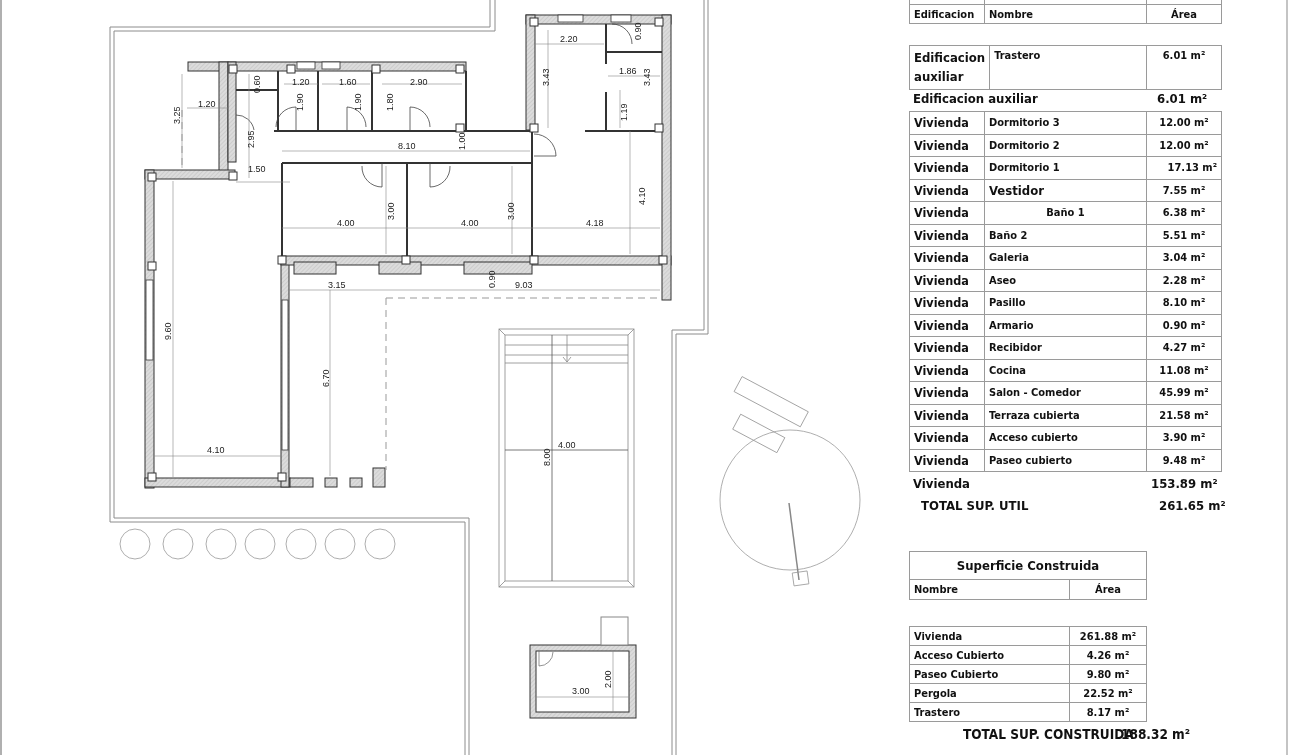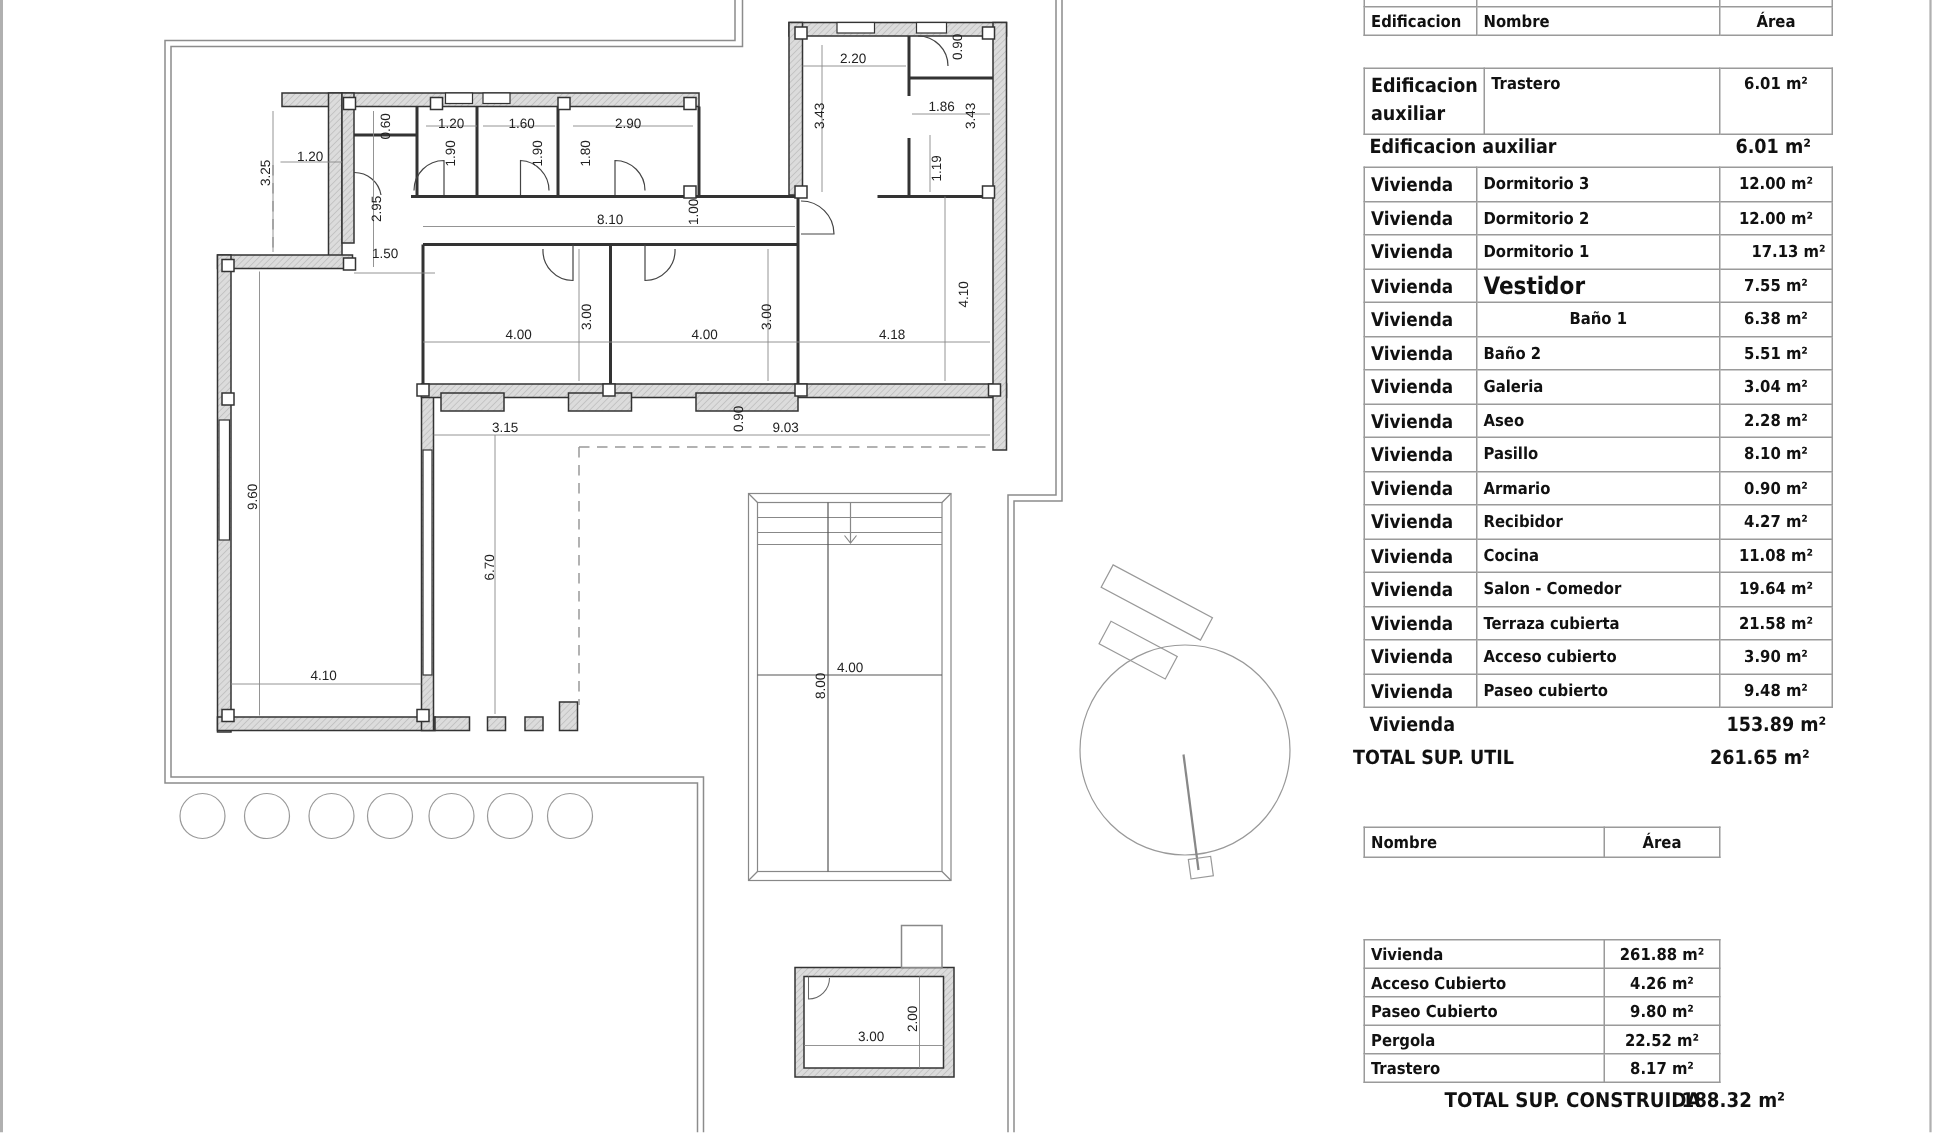--- a/index.html
+++ b/index.html
@@ -310,7 +310,7 @@
       </tr>
       <tr>
         <td class="grp c1" style="height: 21.5px; font-size: 12.5px; width: 66px;">Vivienda</td>
-        <td style="height: 21.5px; font-size: 16px;">Vestidor</td>
+        <td style="height: 21.5px; font-size: 13px;">Vestidor</td>
         <td class="area c3" style="height: 21.5px; font-size: 11px; text-align: center; width: 66px;">7.55 m²</td>
       </tr>
       <tr>

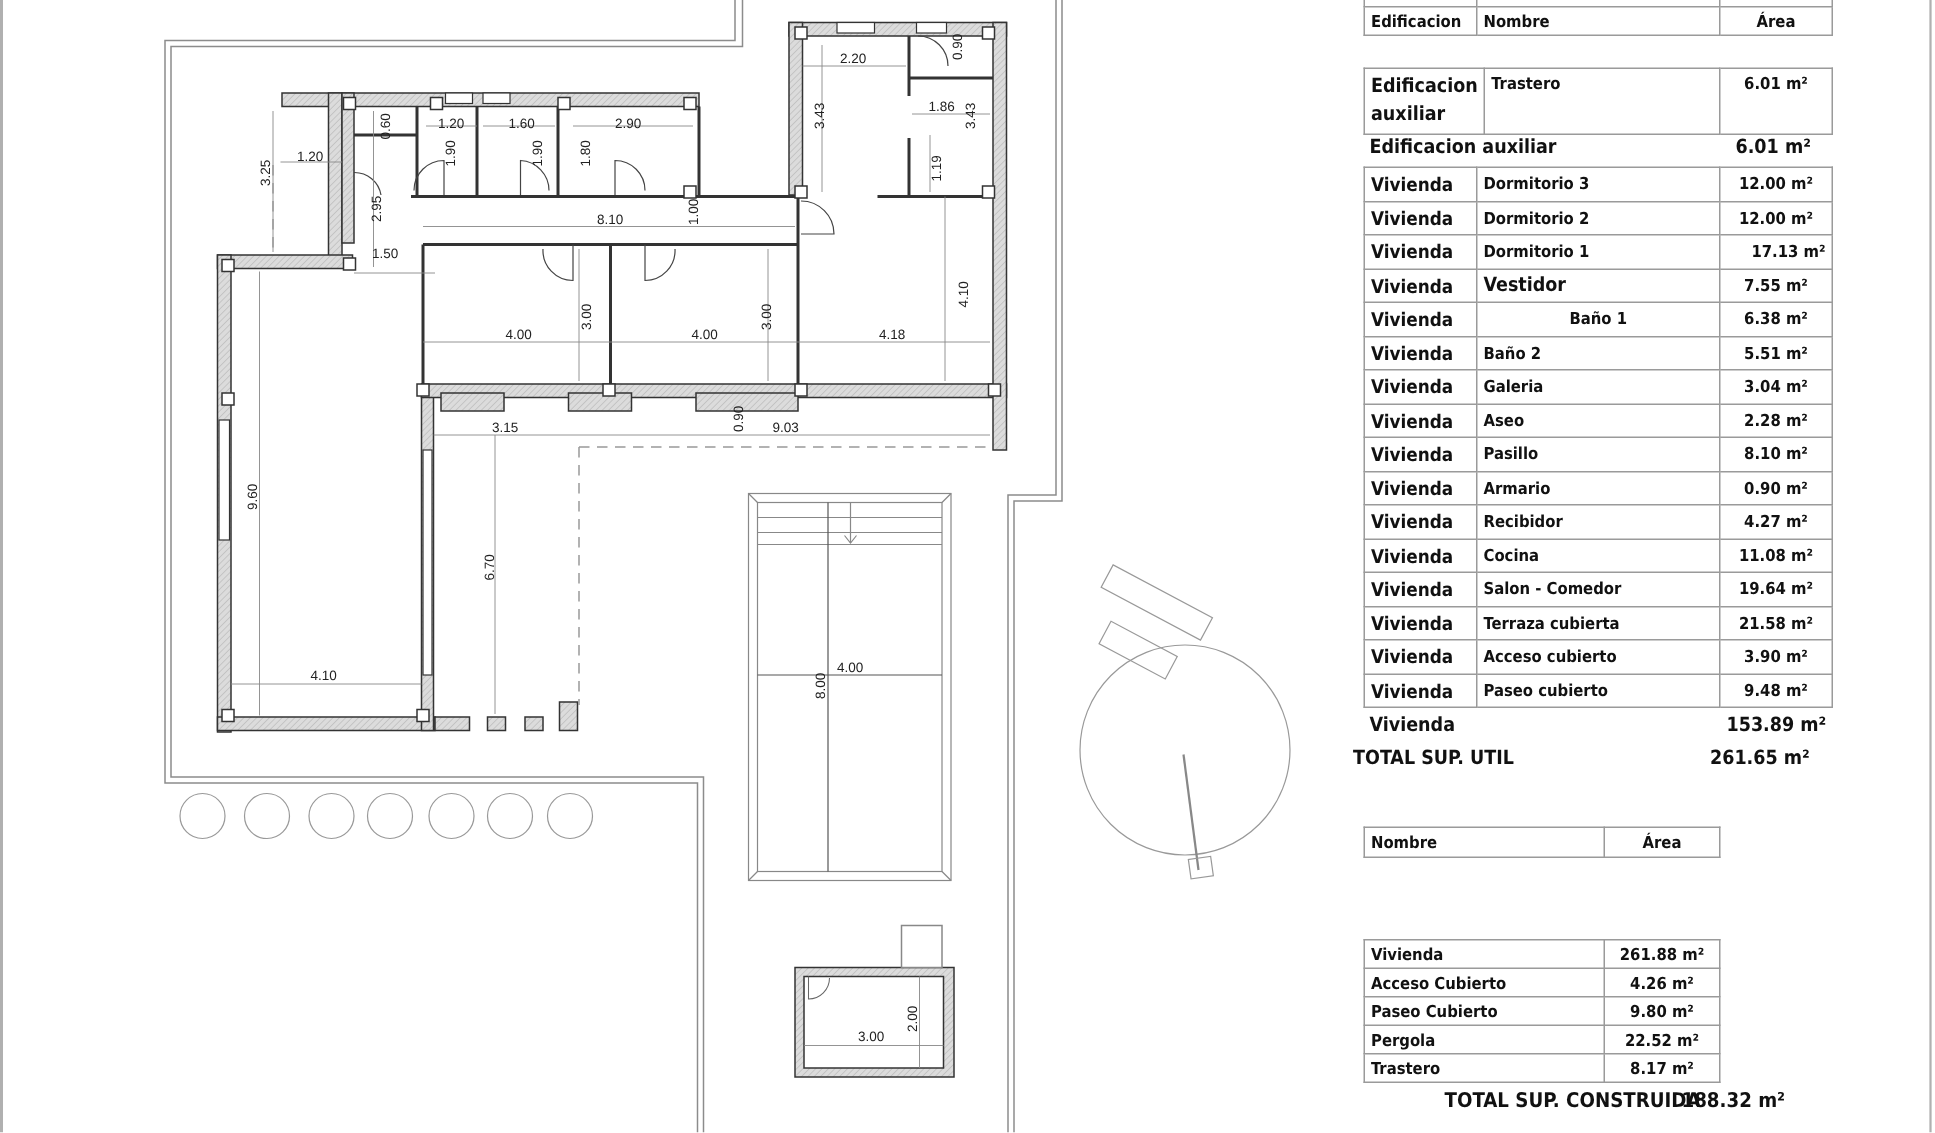--- a/index.html
+++ b/index.html
@@ -356,7 +356,7 @@
       <tr>
         <td class="grp c1" style="height: 21.5px; font-size: 12.5px; width: 66px;">Vivienda</td>
         <td style="height: 21.5px; font-size: 11px;">Salon - Comedor</td>
-        <td class="area c3" style="height: 21.5px; font-size: 11px; text-align: center; width: 66px;">19.64 m²</td>
+        <td class="area c3" style="height: 21.5px; font-size: 11px; text-align: center; width: 66px;">45.99 m²</td>
       </tr>
       <tr>
         <td class="grp c1" style="height: 21.5px; font-size: 12.5px; width: 66px;">Vivienda</td>

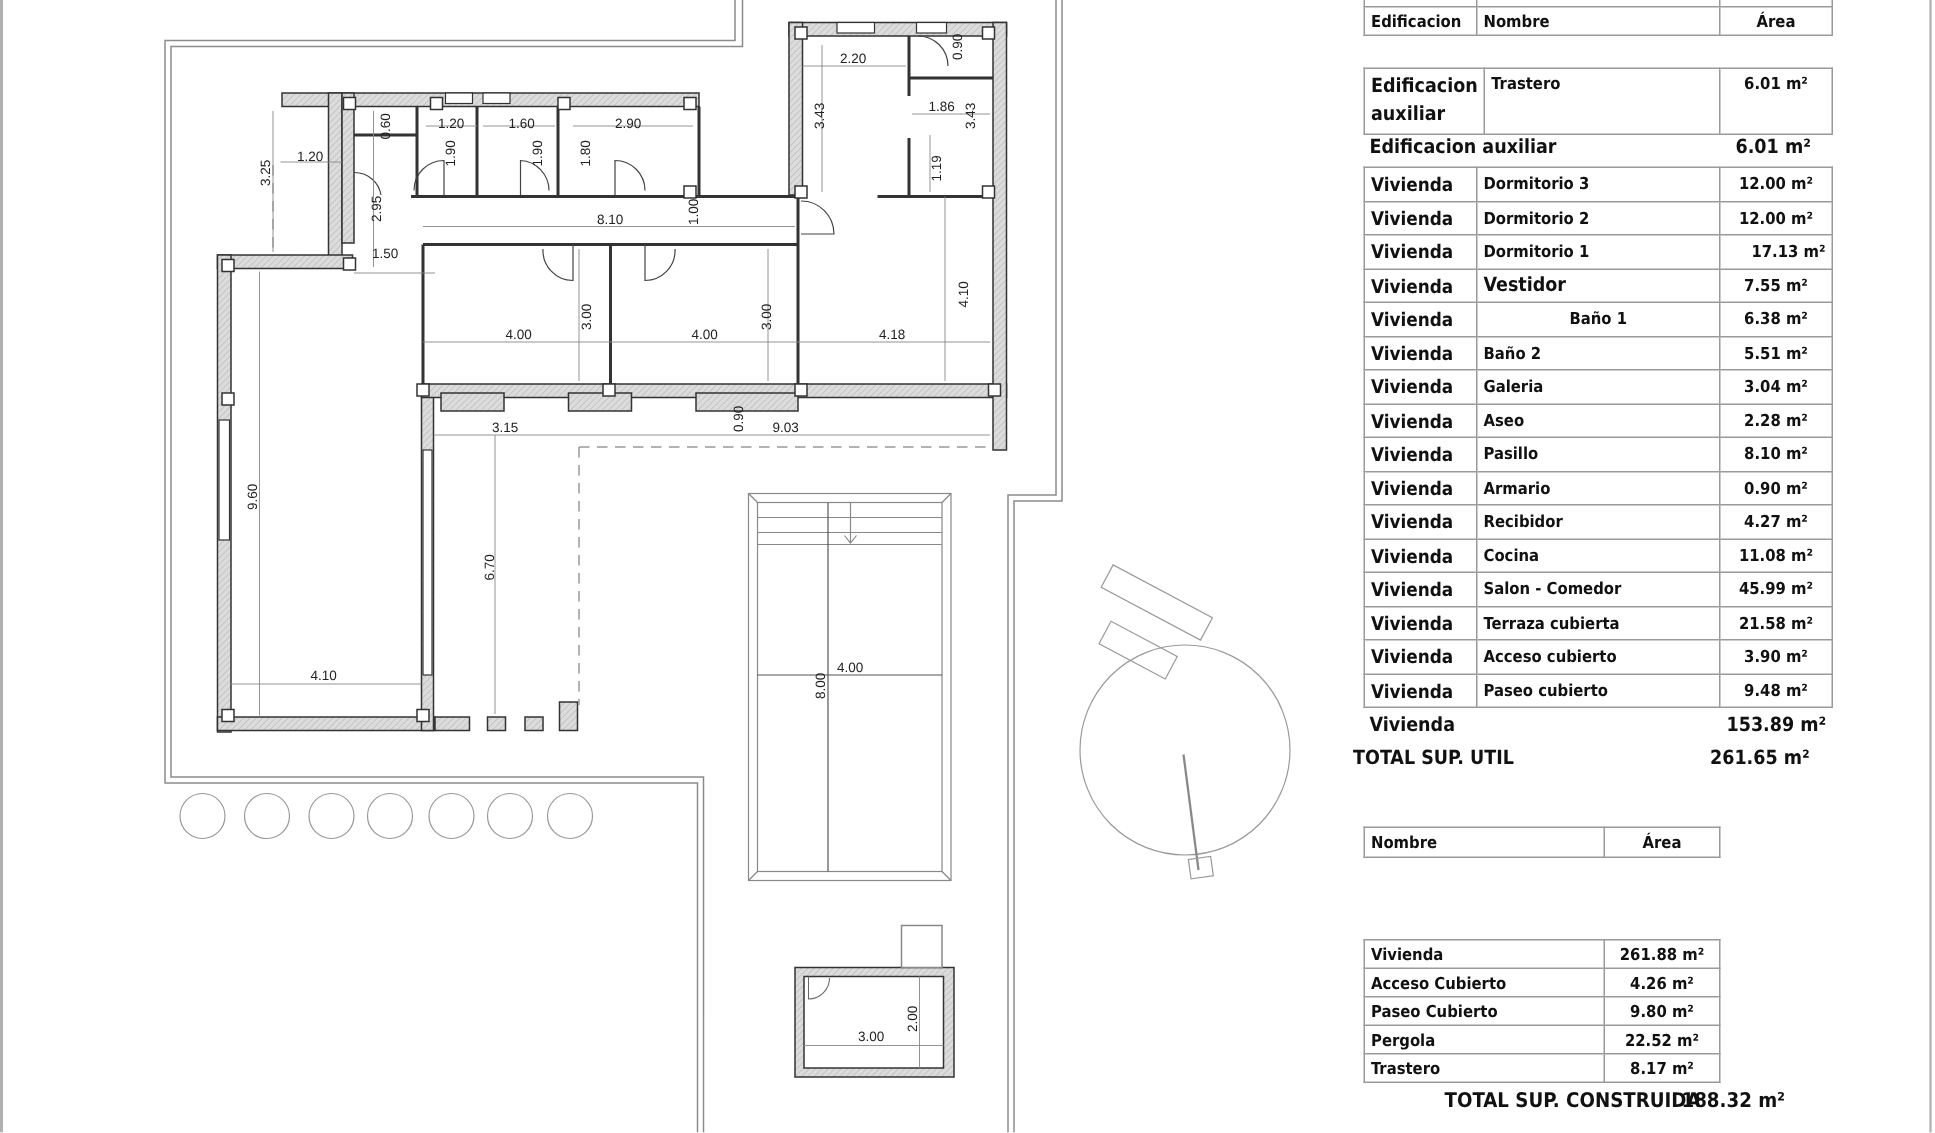--- a/index.html
+++ b/index.html
@@ -380,7 +380,7 @@
   <span>Vivienda</span>
   <span class="v" style="left:238px">153.89 m²</span>
 </div>
-<div class="sumline tbl-font" style="left:902px;top:498px;width:310px">
+<div class="sumline tbl-font" style="left:921px;top:498px;width:310px">
   <span>TOTAL SUP. UTIL</span>
   <span class="v" style="left:238px">261.65 m²</span>
 </div>

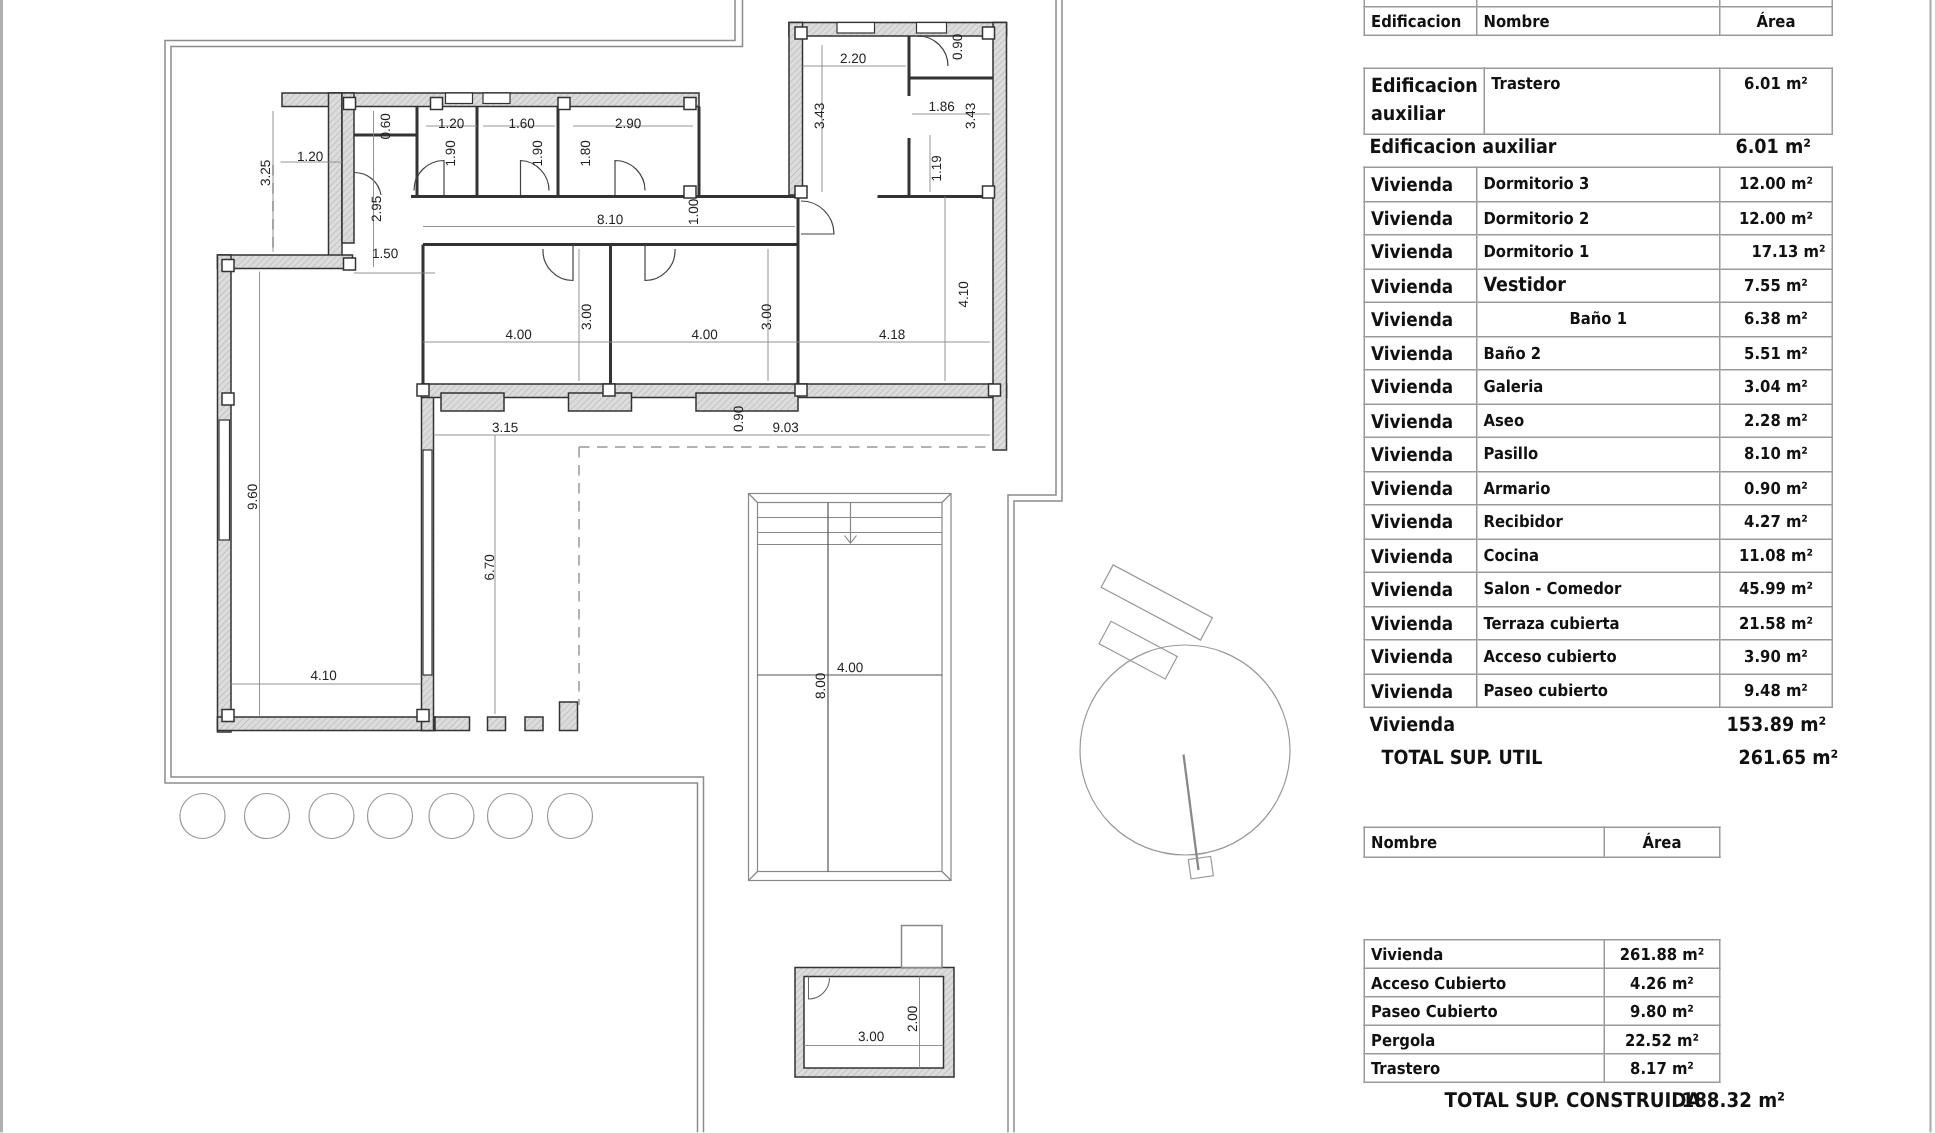--- a/index.html
+++ b/index.html
@@ -387,6 +387,9 @@
 
 <table id="cons-title" class="tbl tbl-font">
   <tbody>
+      <tr>
+        <td colspan="2">Superficie Construida</td>
+      </tr>
   <tr>
     <td class="sub">Nombre</td>
     <td class="sub r" style="width:68px">Área</td>

